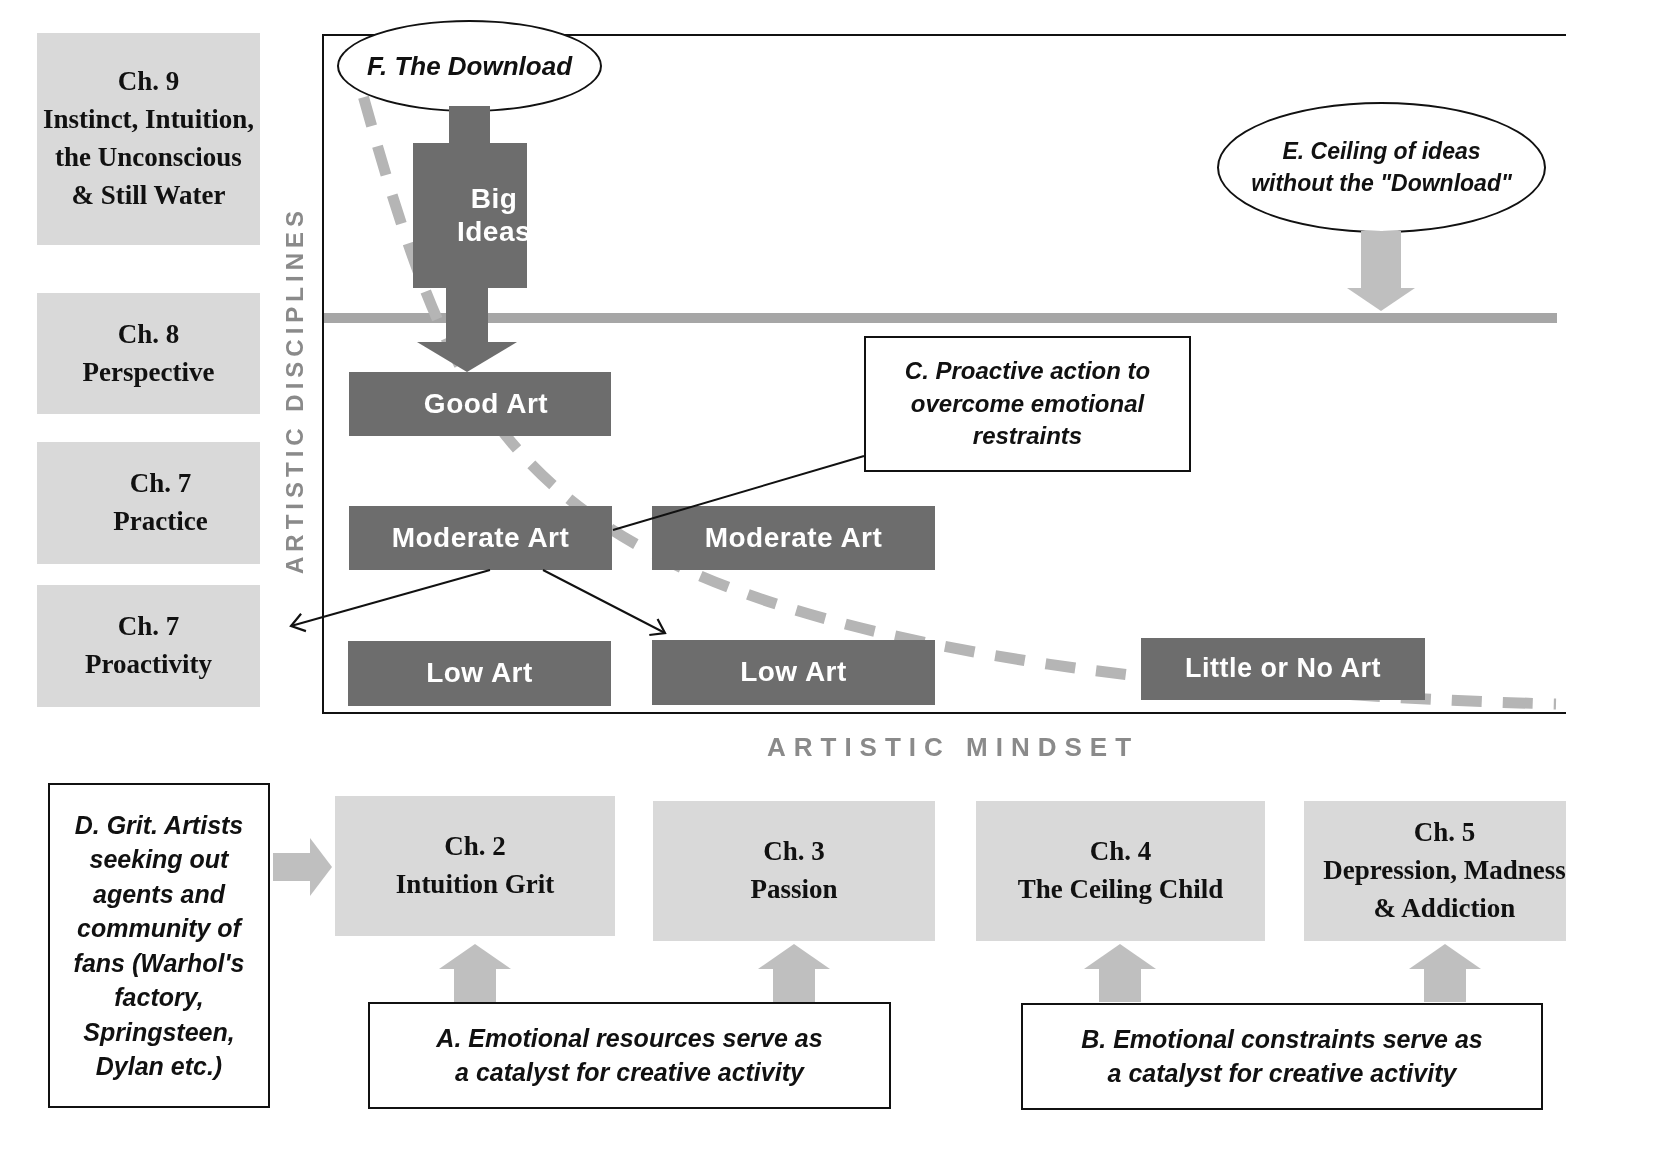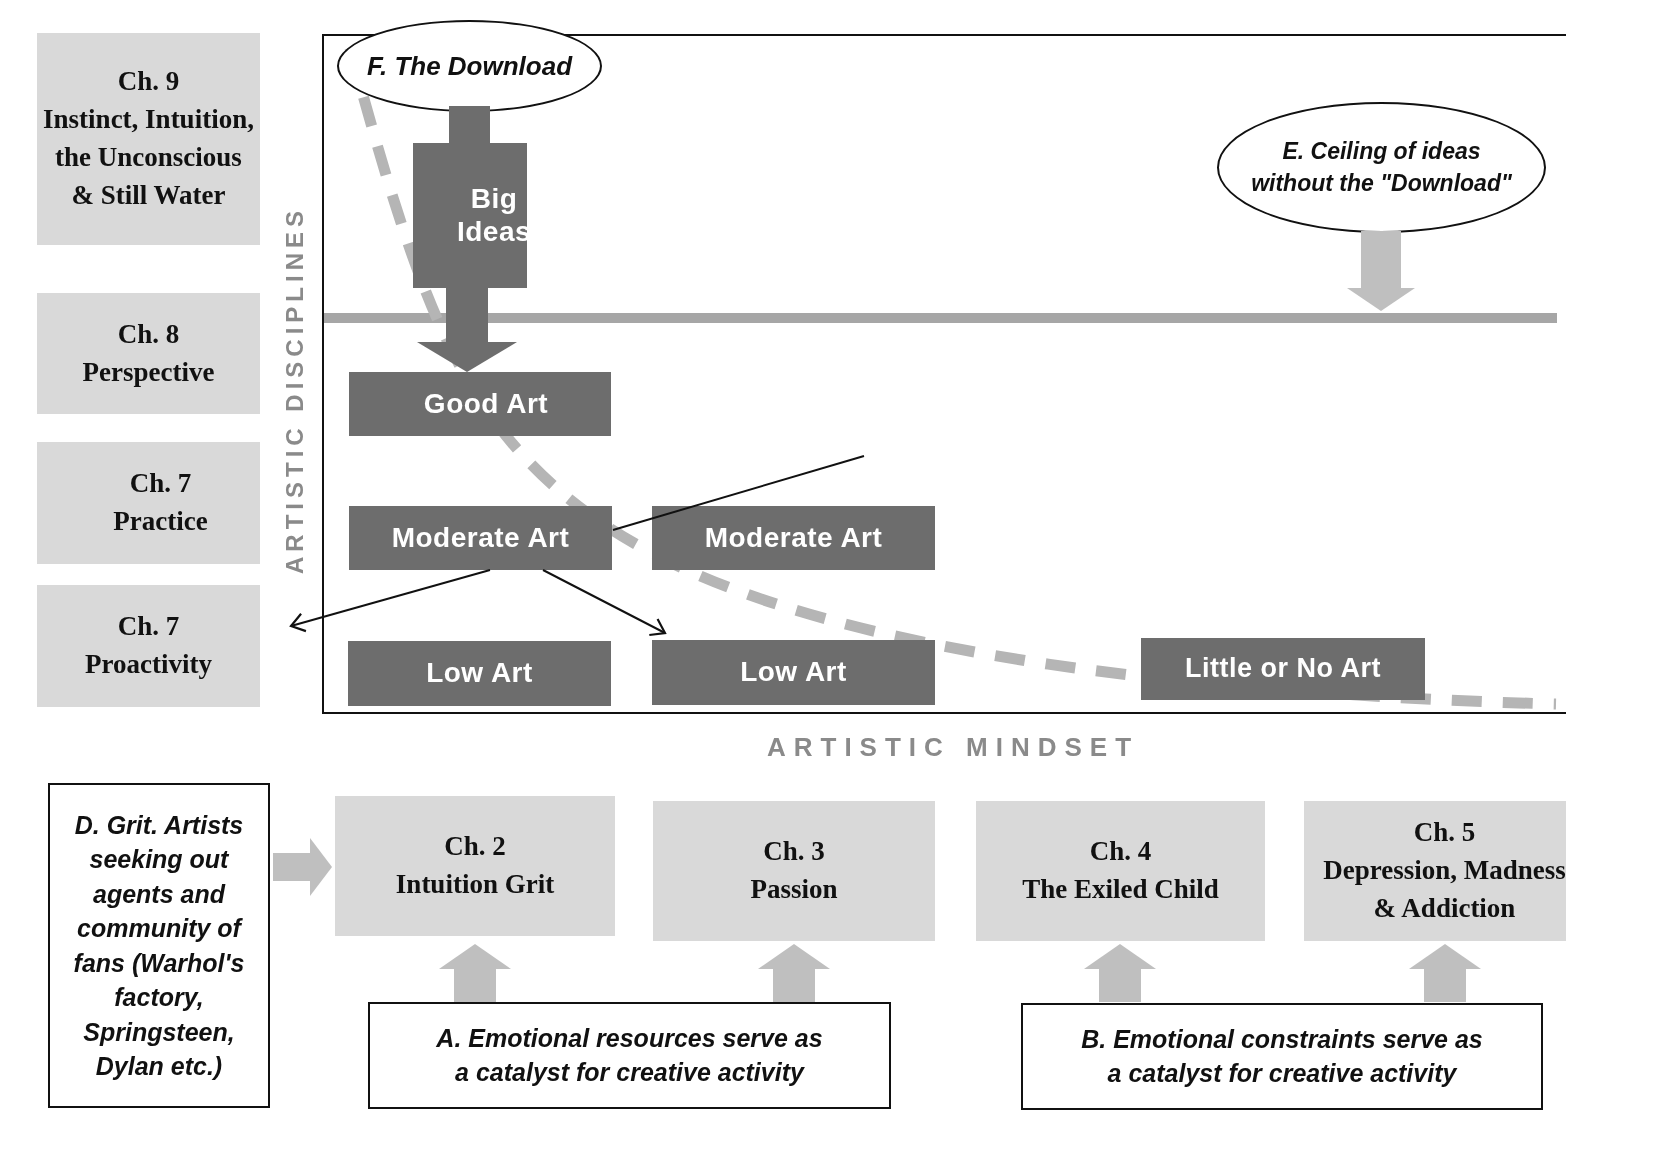--- a/index.html
+++ b/index.html
@@ -95,6 +95,11 @@
 without the "Download"</span></div>
   </div>
 
+  <div class="notebox abs z3" style="left:864px;top:336px;width:327px;height:136px;font-size:24px;line-height:1.35;">
+    <div class="preline"><span>C.</span><span> Proactive action to
+overcome  emotional
+restraints</span></div>
+  </div>
   <div class="notebox abs z3" style="left:48px;top:783px;width:222px;height:325px;font-size:25px;line-height:1.38;">
     <div class="preline"><span>D.</span><span> Grit. Artists
 seeking  out

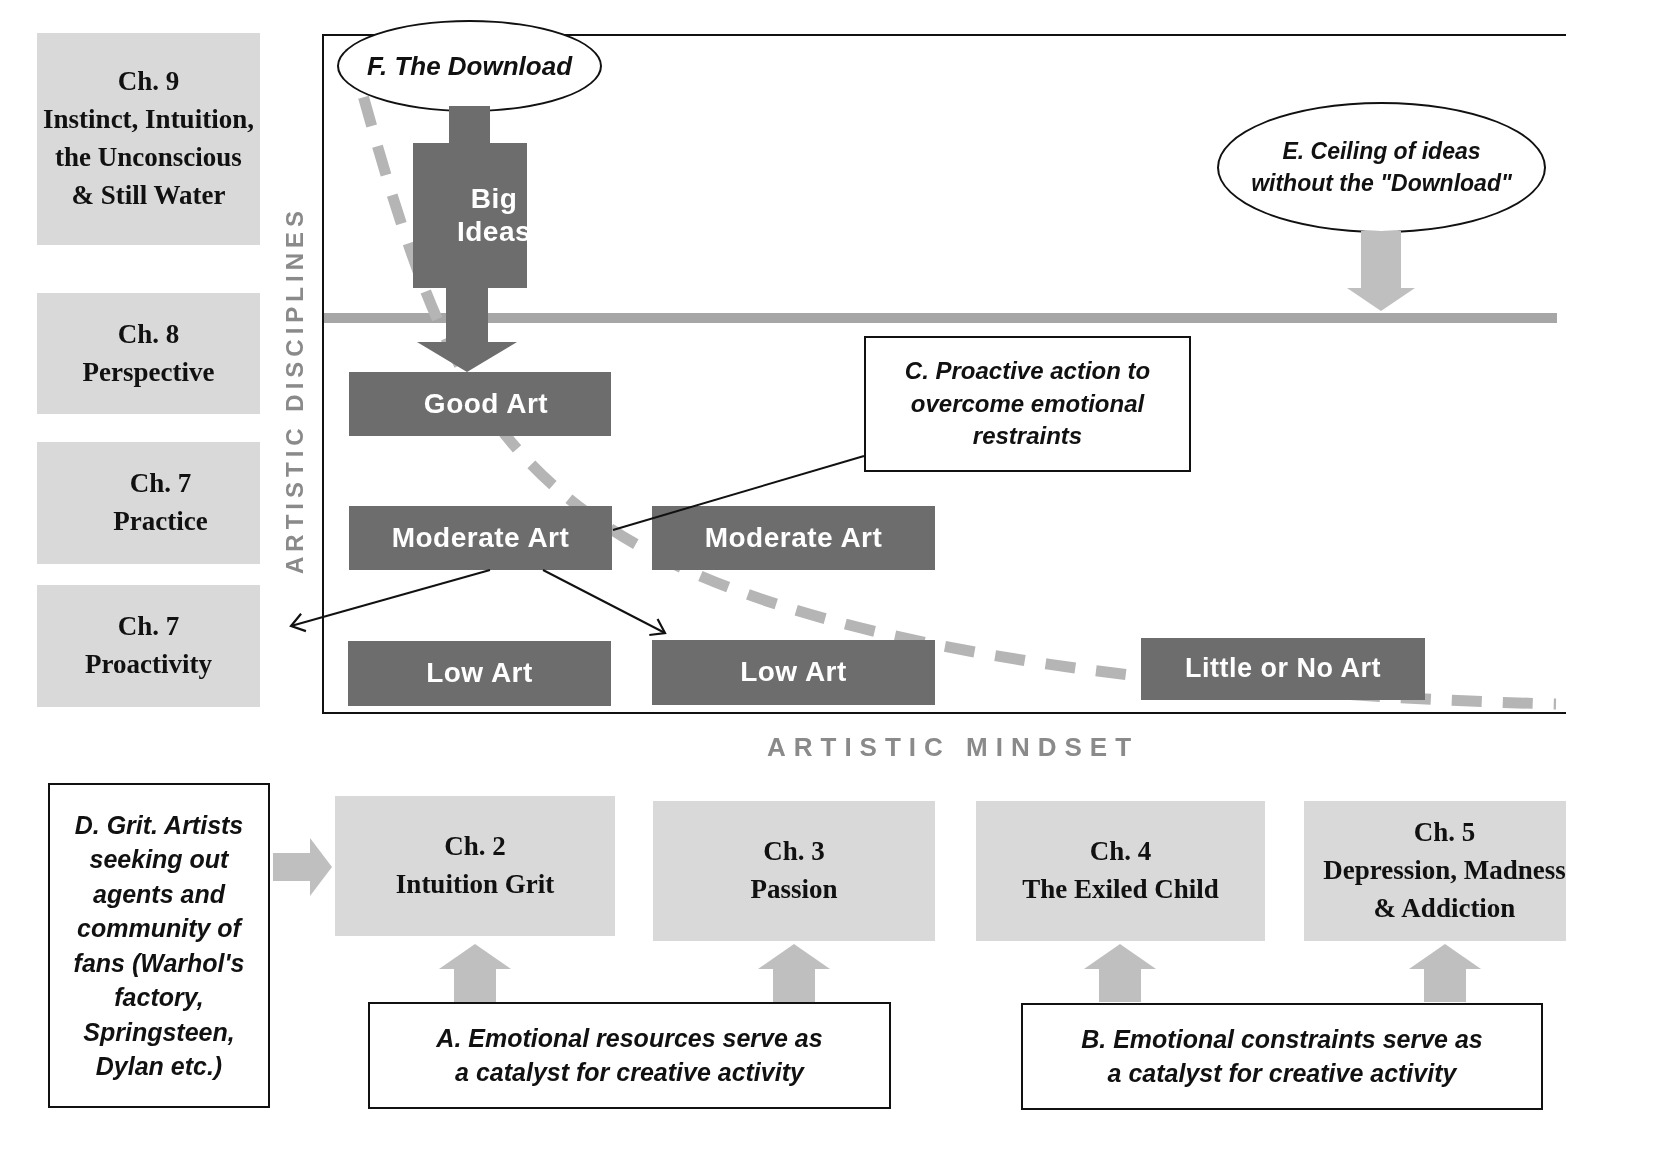--- a/index.html
+++ b/index.html
@@ -129,7 +129,7 @@
   </div>
   <div class="chapter abs z3" style="left:976px;top:801px;width:289px;height:140px;">
     <div>Ch. 4</div>
-    <div class="preline">The Exiled Child</div>
+    <div class="preline">The Ceiling Child</div>
   </div>
   <div class="chapter abs z3" style="left:1304px;top:801px;width:281px;height:140px;">
     <div>Ch. 5</div>

